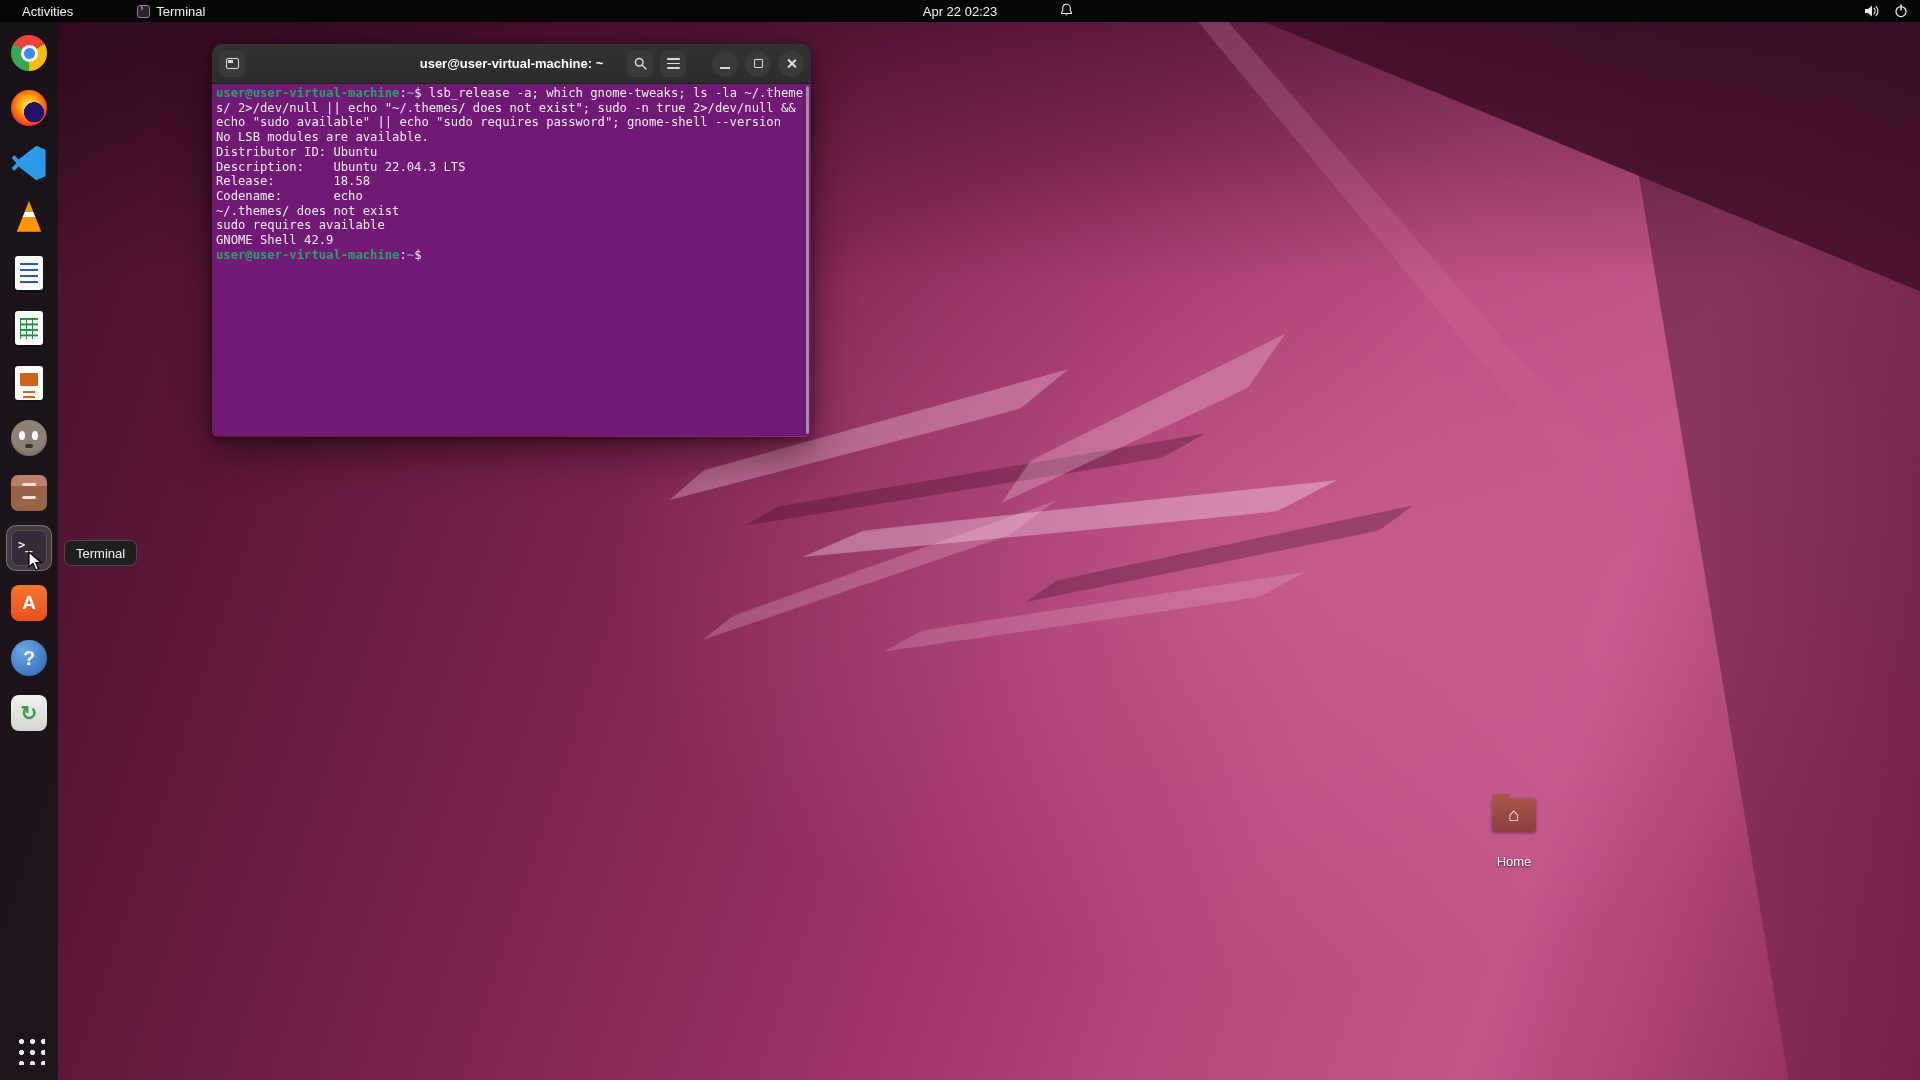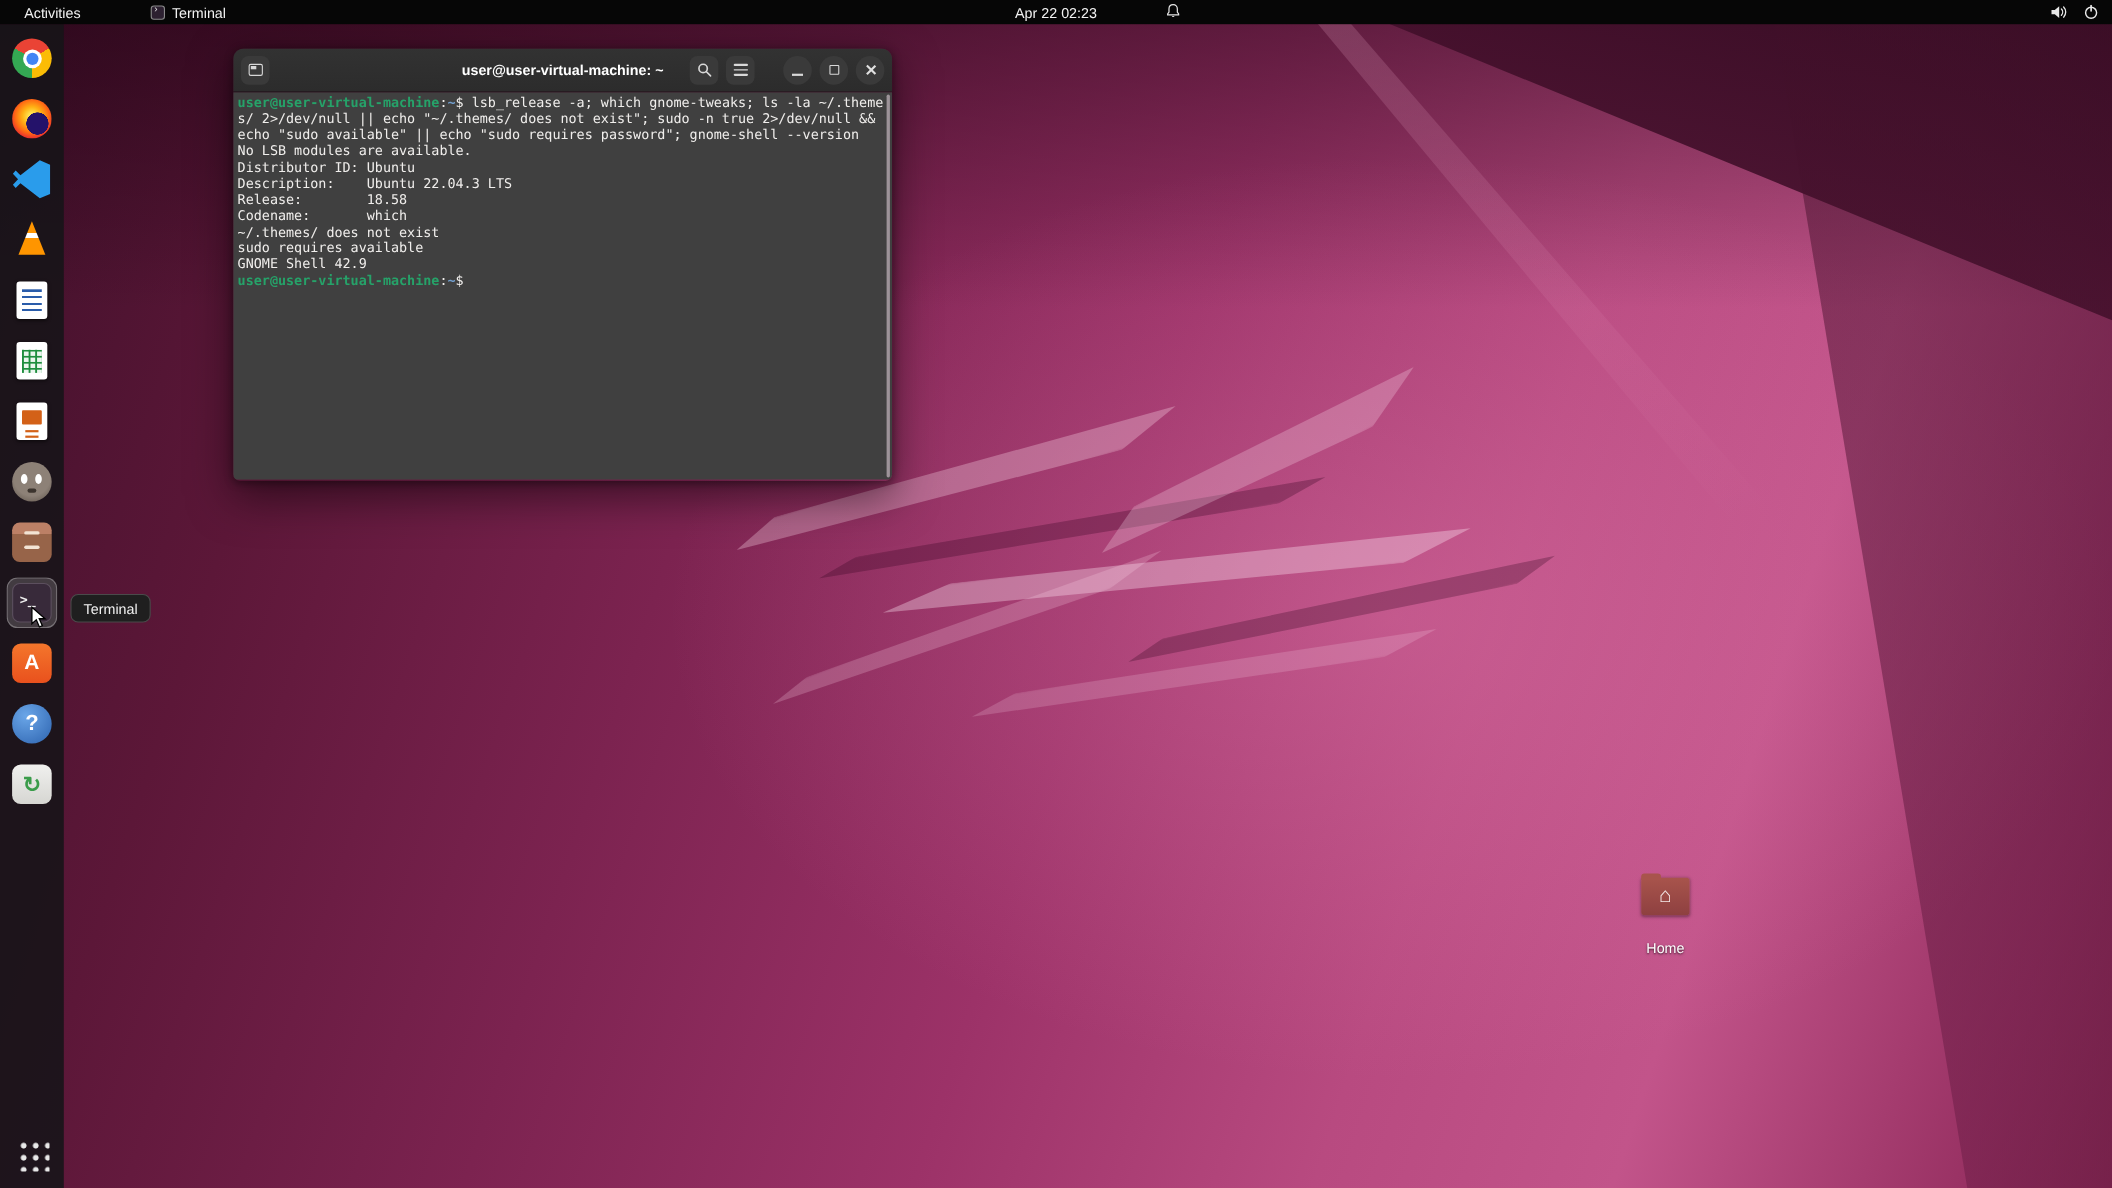--- a/index.html
+++ b/index.html
@@ -136,7 +136,7 @@
   .close-glyph::before { transform:rotate(45deg); }
   .close-glyph::after { transform:rotate(-45deg); }
 
-  .term-body { position:relative; height:352px; background:#404040; padding:2px 4px; }
+  .term-body { position:relative; height:352px; background:#701a75; padding:2px 4px; }
   .tline { white-space:pre; font:12.2px/14.7px "DejaVu Sans Mono", monospace; }
   .bold { font-weight:bold; }
   .scrollbar { position:absolute; right:2px; top:2px; bottom:2px; width:3px; background:#a79ca3; border-radius:2px; opacity:.9; }

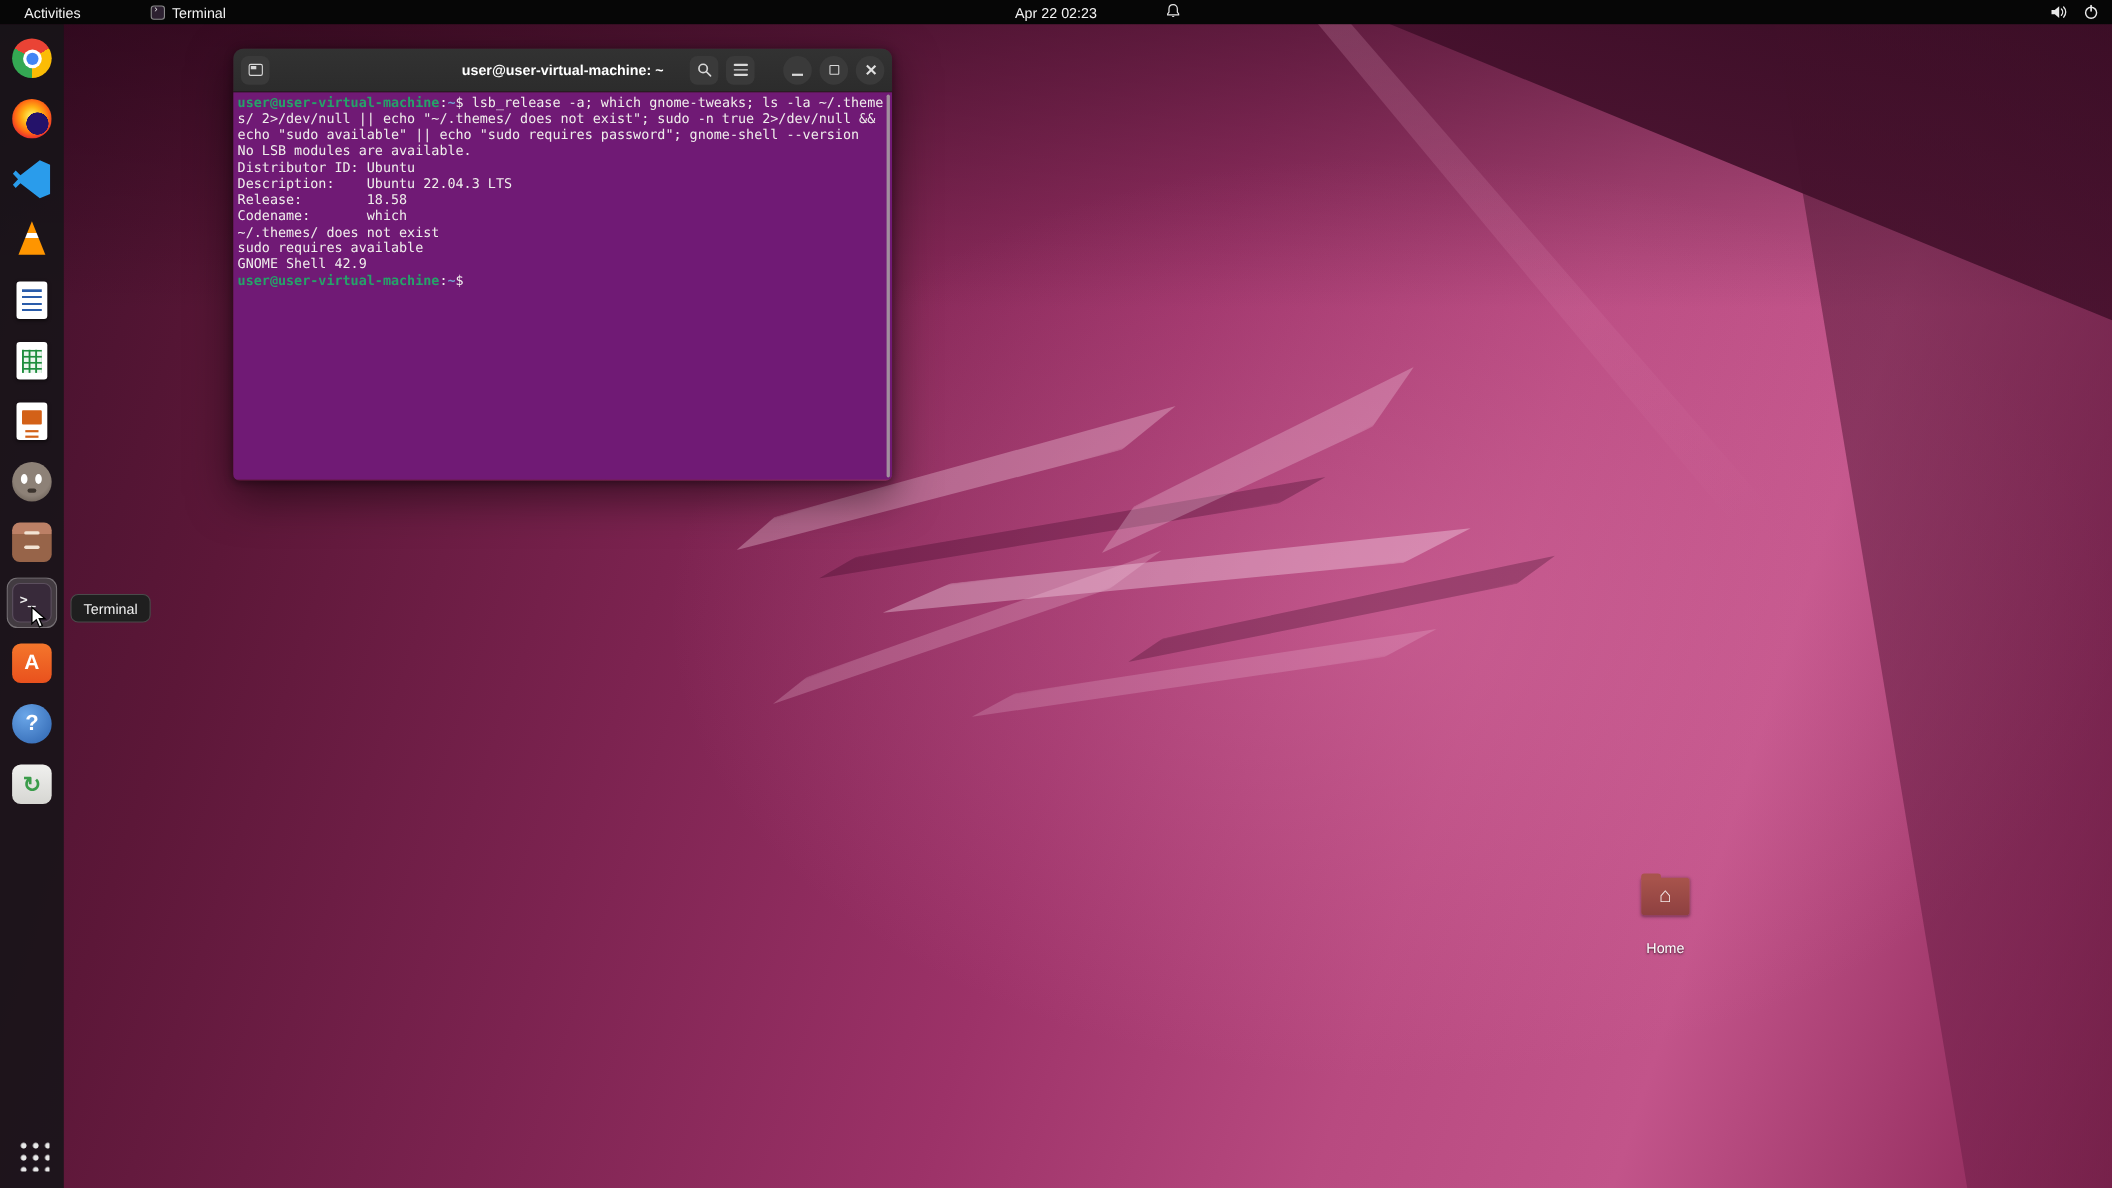--- a/index.html
+++ b/index.html
@@ -292,7 +292,7 @@
         <div class="tline"><span style="color: rgb(240, 238, 236); margin-top: 12px;">Distributor ID: Ubuntu</span></div>
         <div class="tline"><span style="color: rgb(240, 238, 236);">Description:    Ubuntu 22.04.3 LTS</span></div>
         <div class="tline"><span style="color: rgb(240, 238, 236);">Release:        18.58</span></div>
-        <div class="tline"><span style="color: rgb(240, 238, 236);">Codename:       which</span></div>
+        <div class="tline"><span style="color: rgb(240, 238, 236);">Codename:       echo</span></div>
         <div class="tline"><span style="color: rgb(240, 238, 236);">~/.themes/ does not exist</span></div>
         <div class="tline"><span style="color: rgb(240, 238, 236);">sudo requires available</span></div>
         <div class="tline"><span style="color: rgb(240, 238, 236);">GNOME Shell 42.9</span></div>

